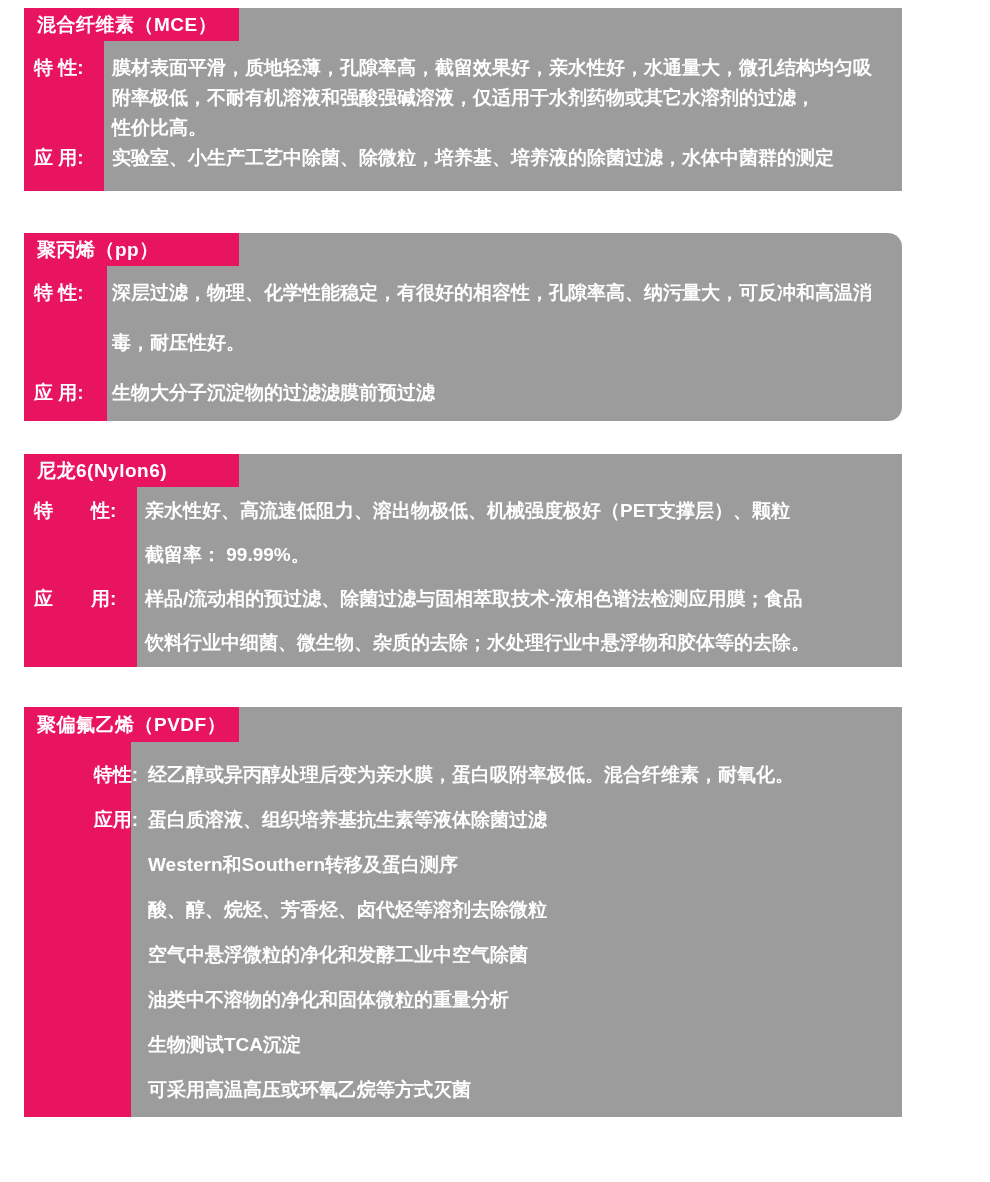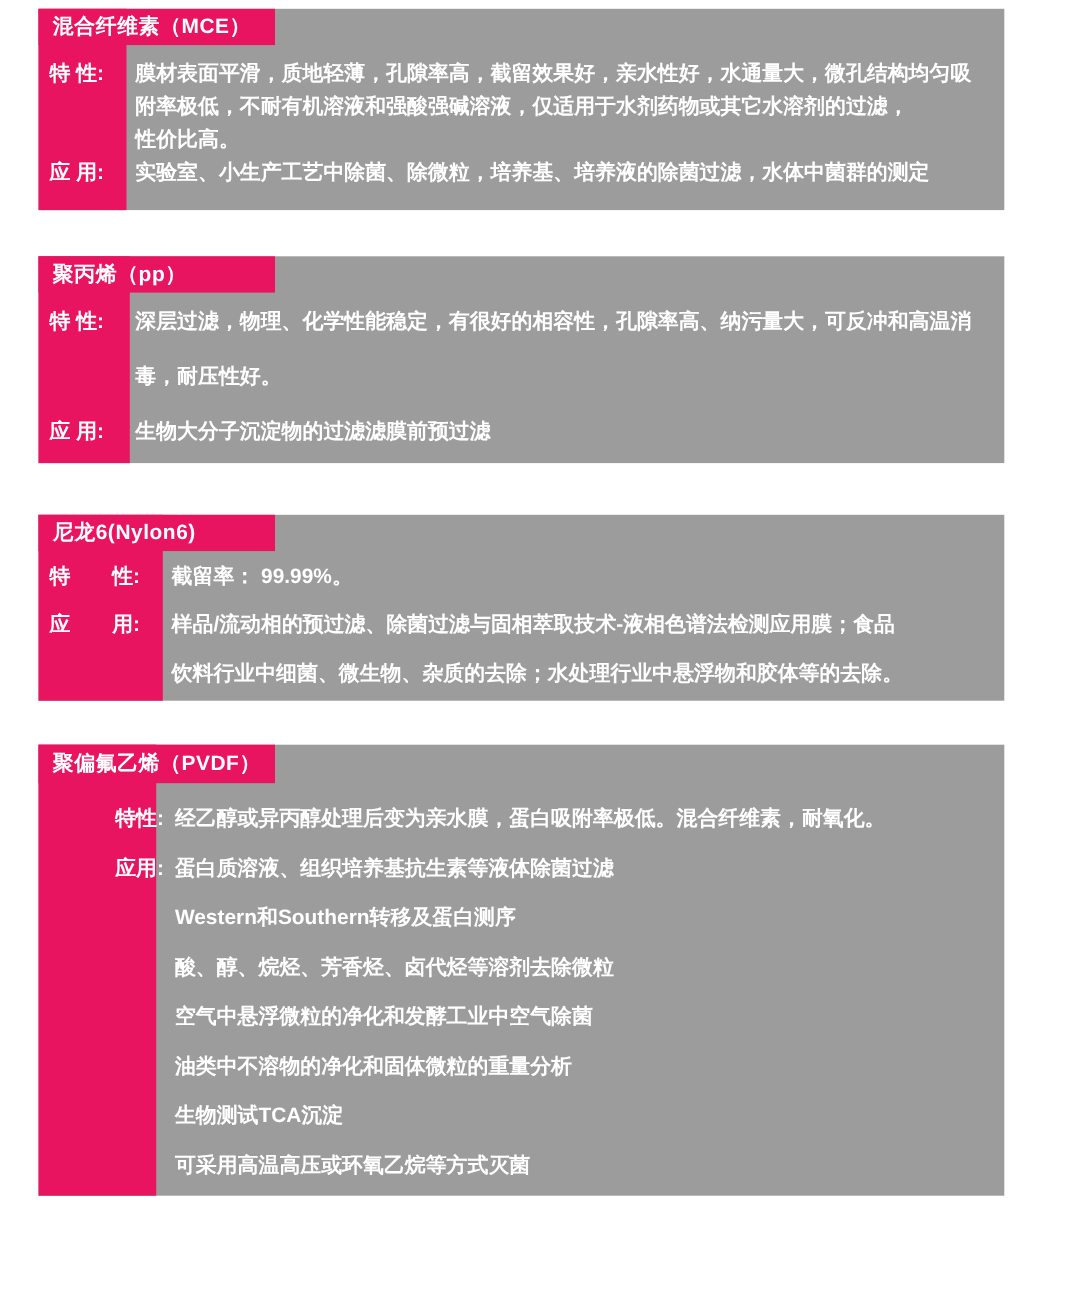--- a/index.html
+++ b/index.html
@@ -8,7 +8,7 @@
     font-family:"Liberation Sans","DejaVu Sans",sans-serif;
     -webkit-font-smoothing:antialiased;
   }
-  .wrap{padding-top:8px;padding-left:35px;}
+  .wrap{padding-top:8px;padding-left:24px;}
   .section{
     position:relative;width:878px;box-sizing:border-box;
     background:#9c9c9c;color:#ffffff;font-weight:bold;

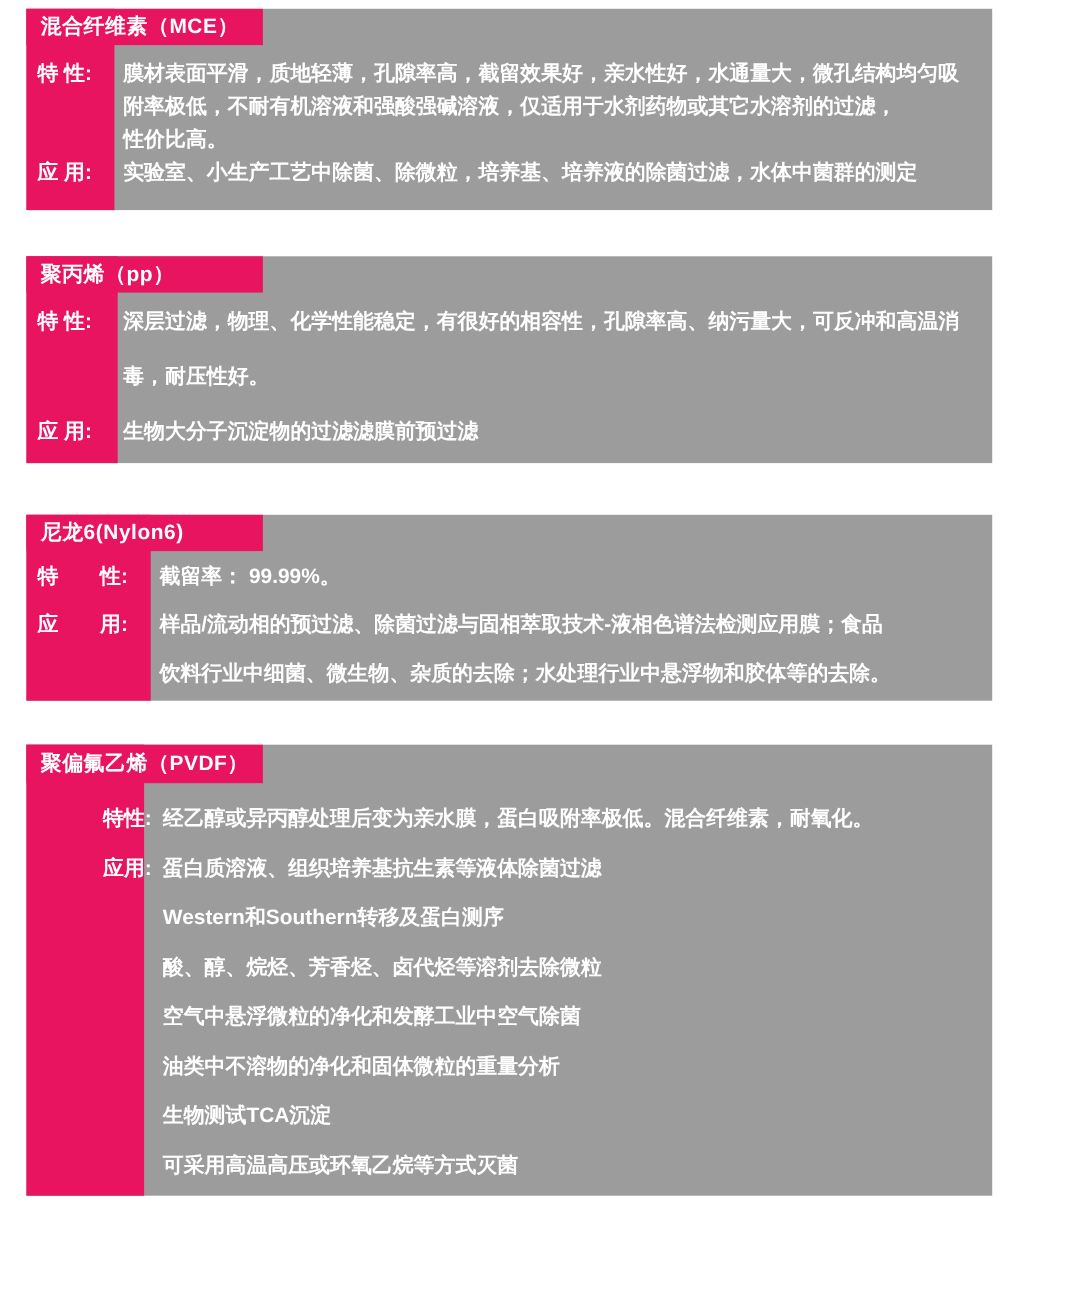--- a/index.html
+++ b/index.html
@@ -42,7 +42,7 @@
   .s4 .content{margin-left:6px;}
   .line{display:block;}
   .sec-gap1{margin-bottom:42px;}
-  .sec-gap2{margin-bottom:47px;}
+  .sec-gap2{margin-bottom:33px;border-radius:14px;}
   .sec-gap3{margin-bottom:40px;}
 </style>
 </head>

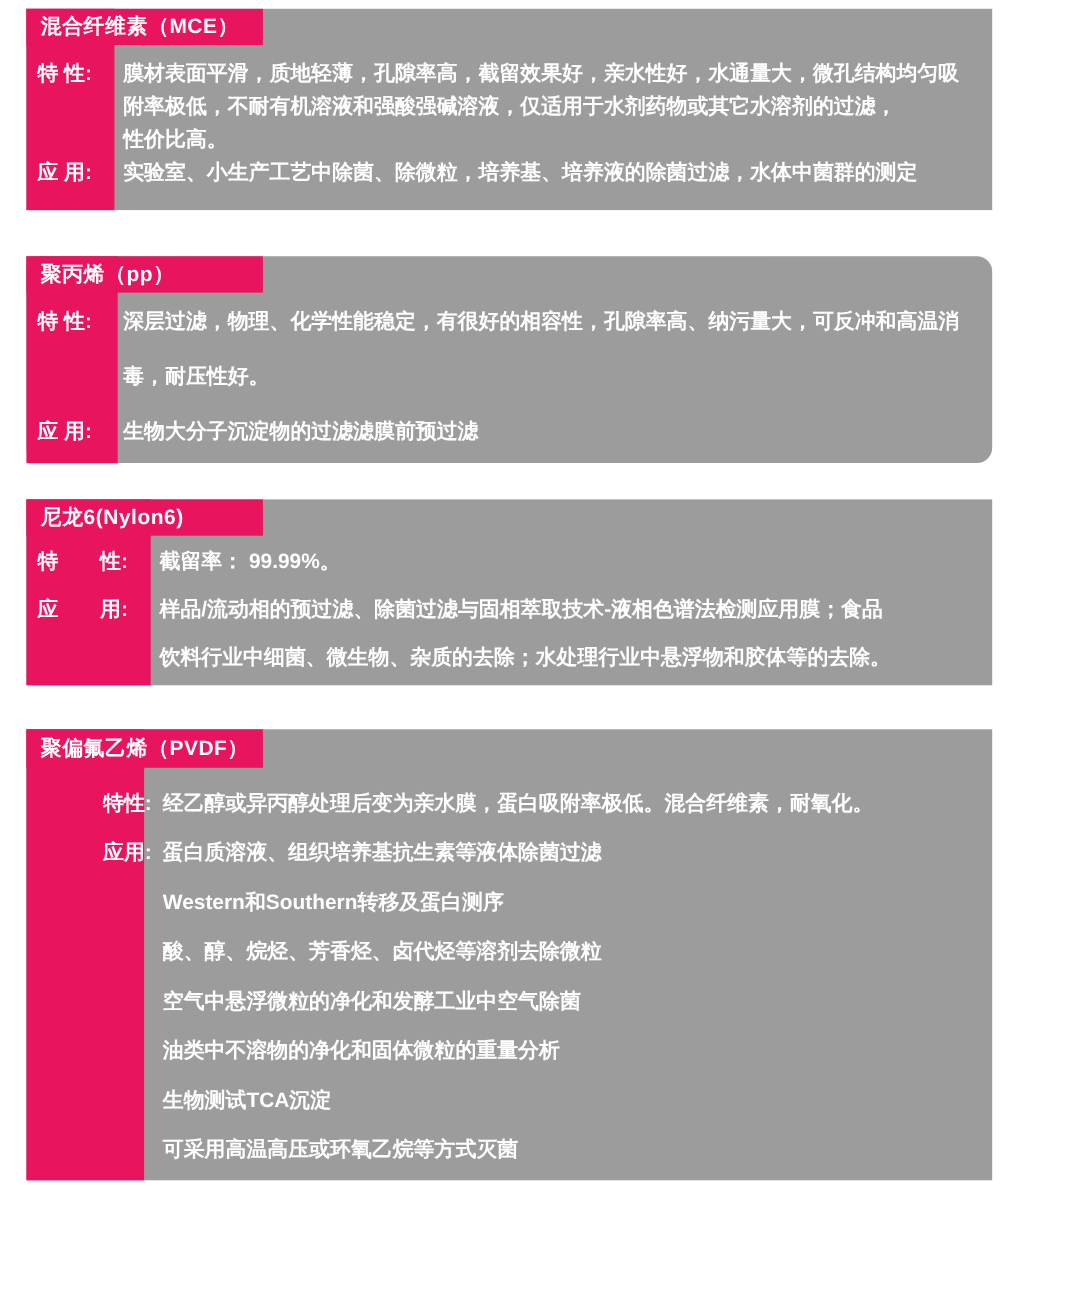--- a/index.html
+++ b/index.html
@@ -103,6 +103,7 @@
         <div class="row">
           <div class="label">特　　性:</div>
           <div class="content">
+            <span class="line">亲水性好、高流速低阻力、溶出物极低、机械强度极好（PET支撑层）、颗粒</span>
             <span class="line">截留率： 99.99%。</span>
           </div>
         </div>

